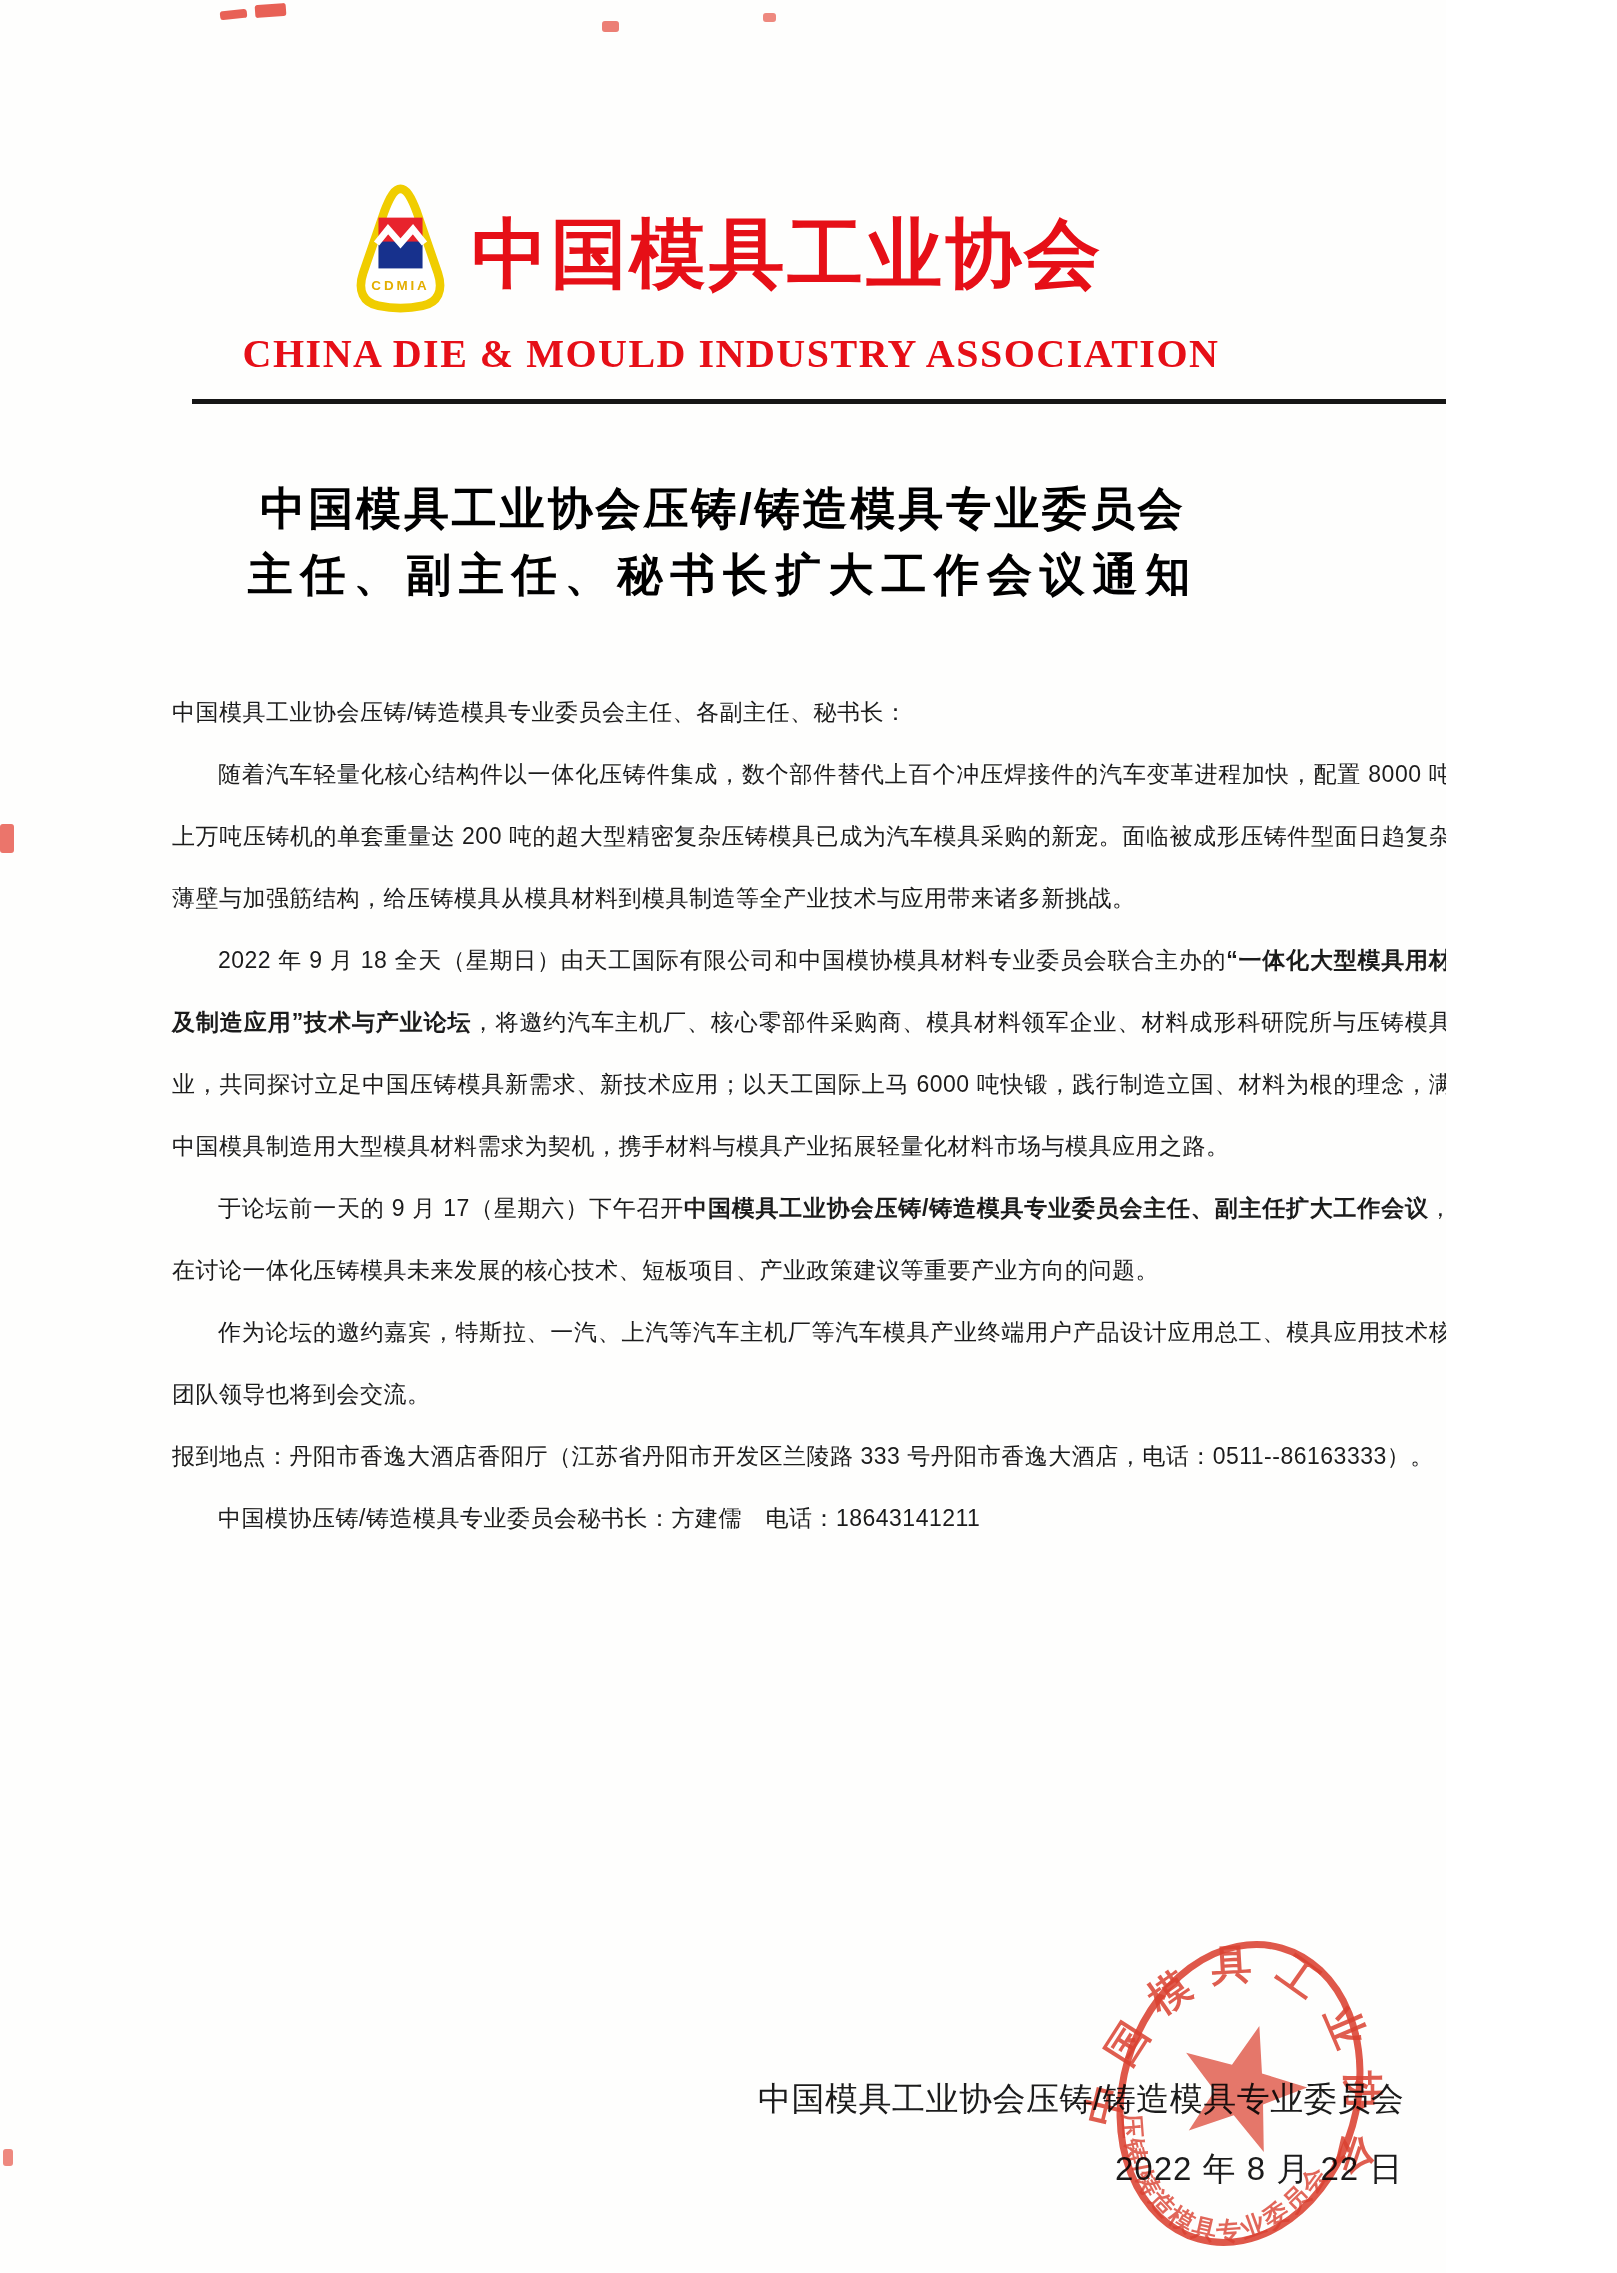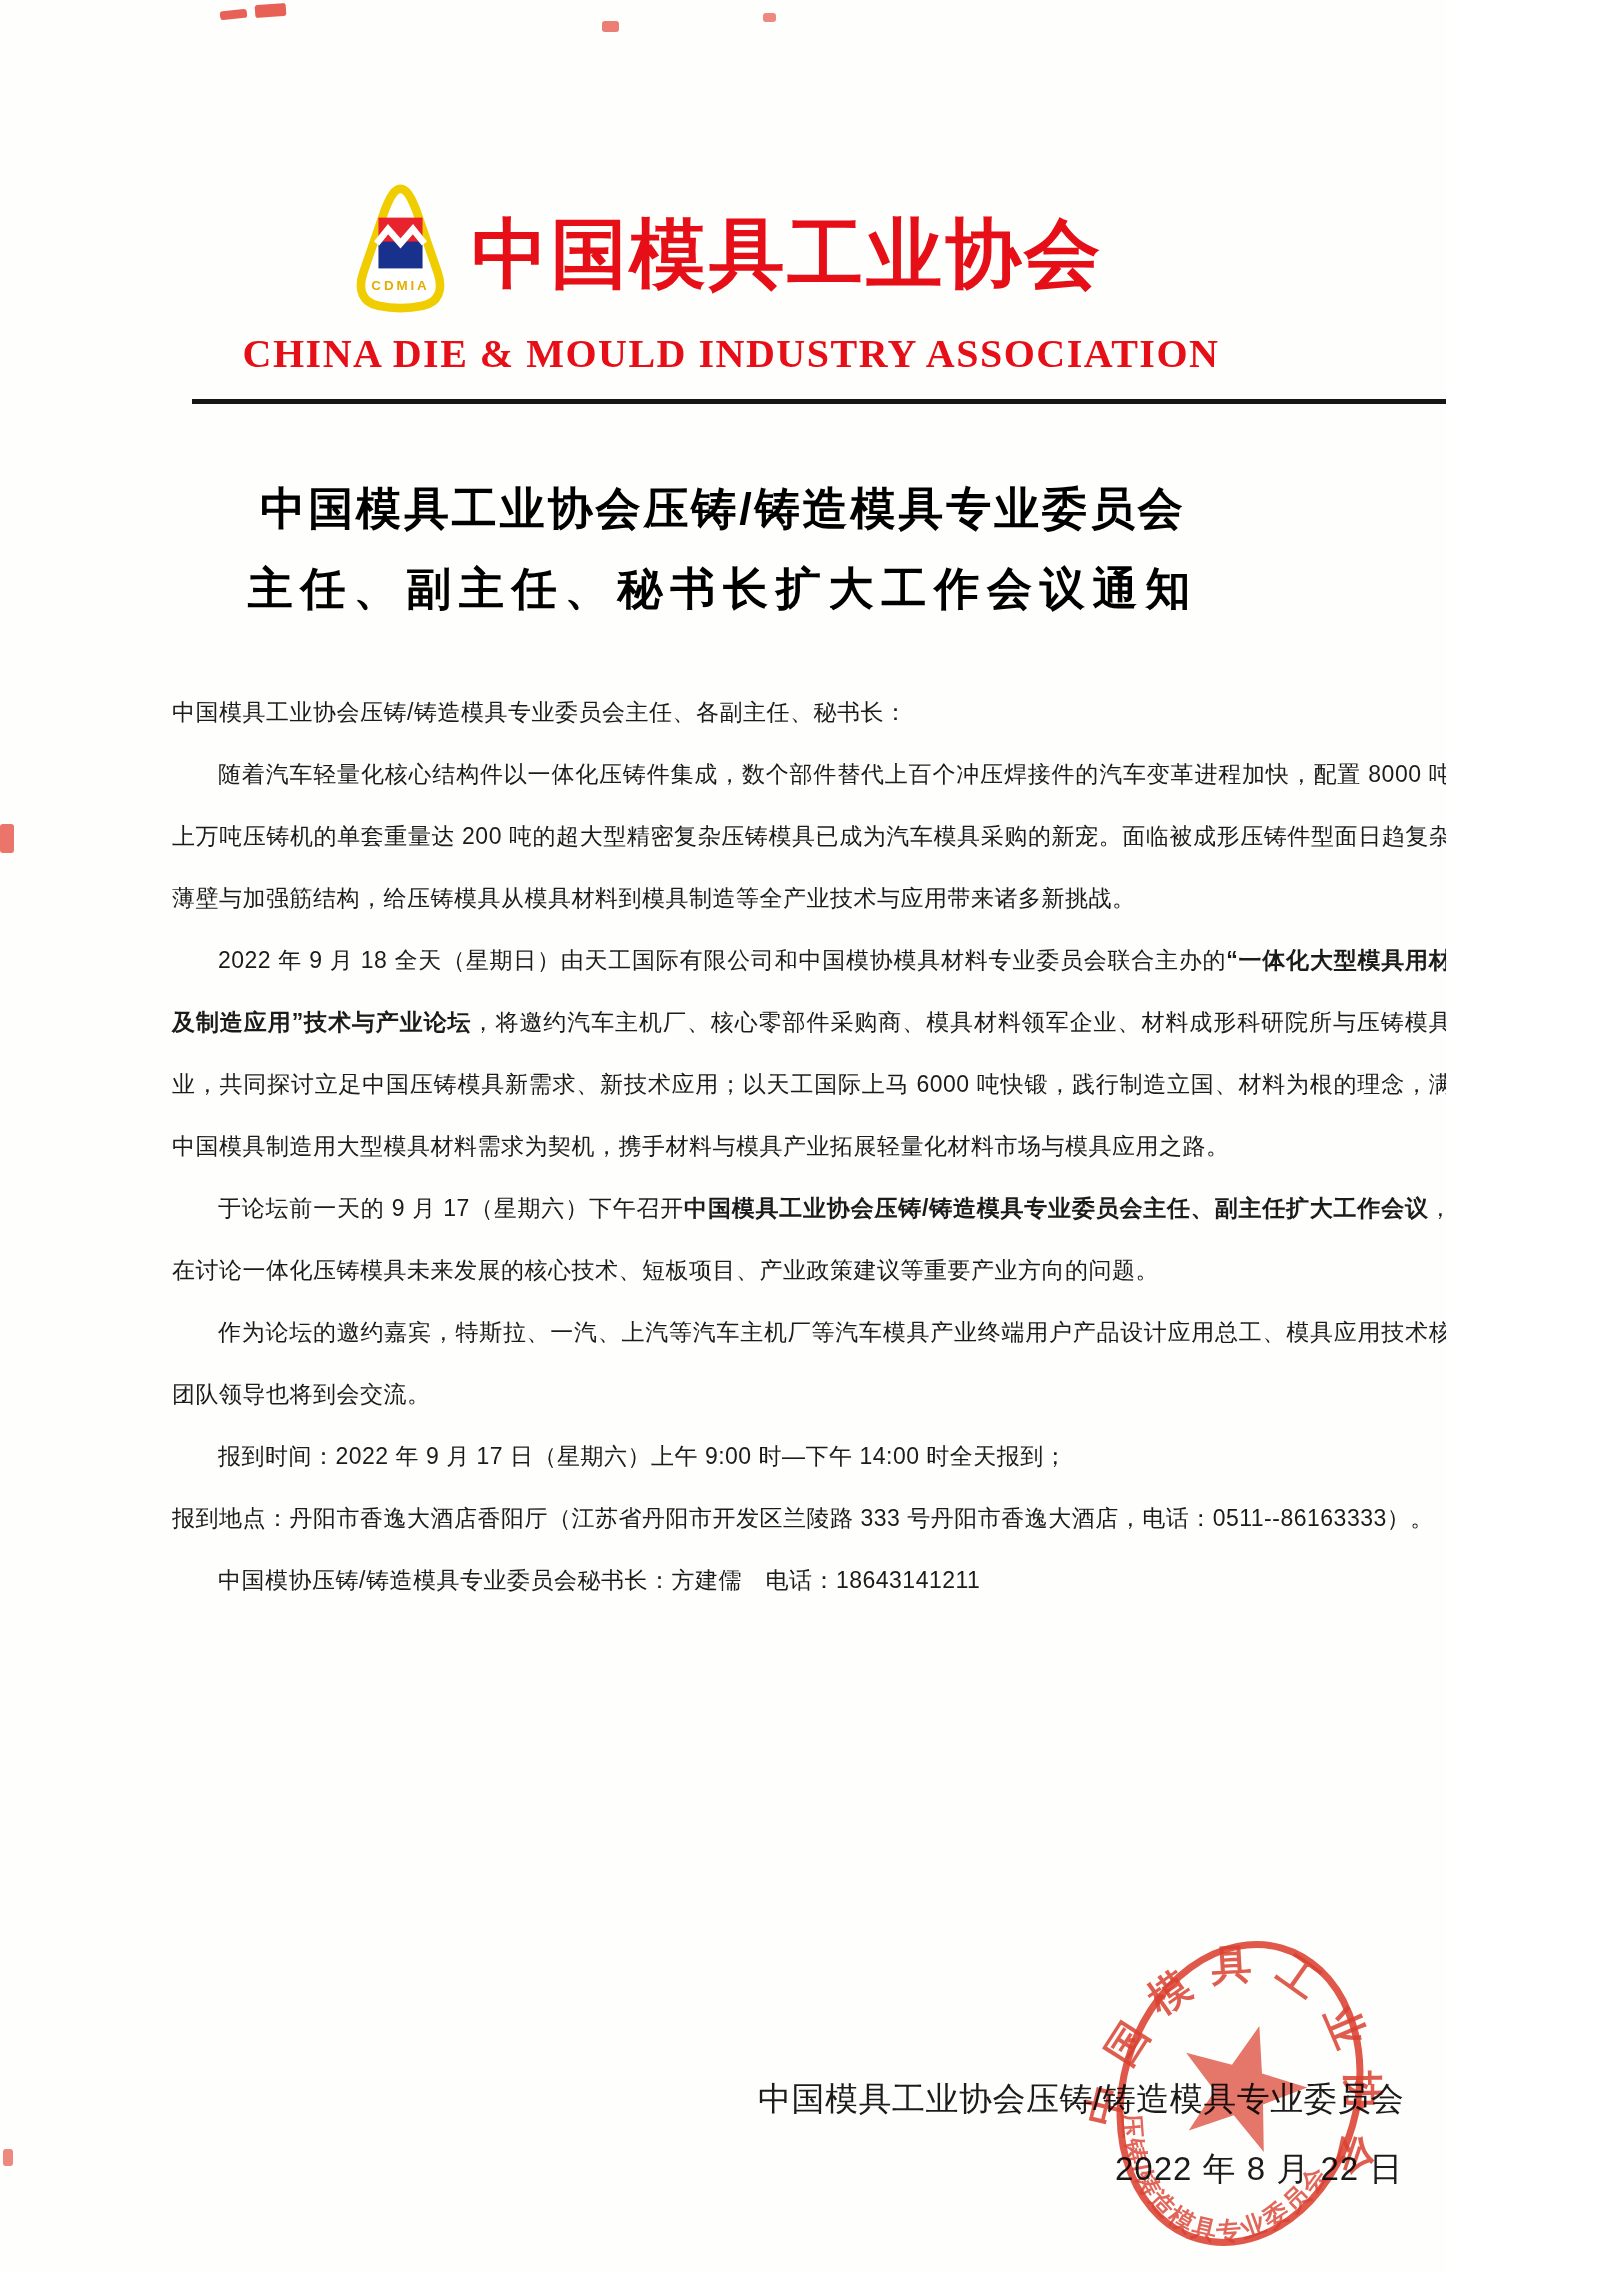--- a/index.html
+++ b/index.html
@@ -34,7 +34,7 @@
     font-weight:bold;color:#000;font-size:45px;line-height:66px;
   }
   .doc-title .t1{letter-spacing:2.9px;}
-  .doc-title .t2{letter-spacing:7.8px;margin-top:14px;}
+  .doc-title .t2{letter-spacing:7.8px;}
   
   .content{
     position:absolute;top:681px;left:172px;width:1304px;

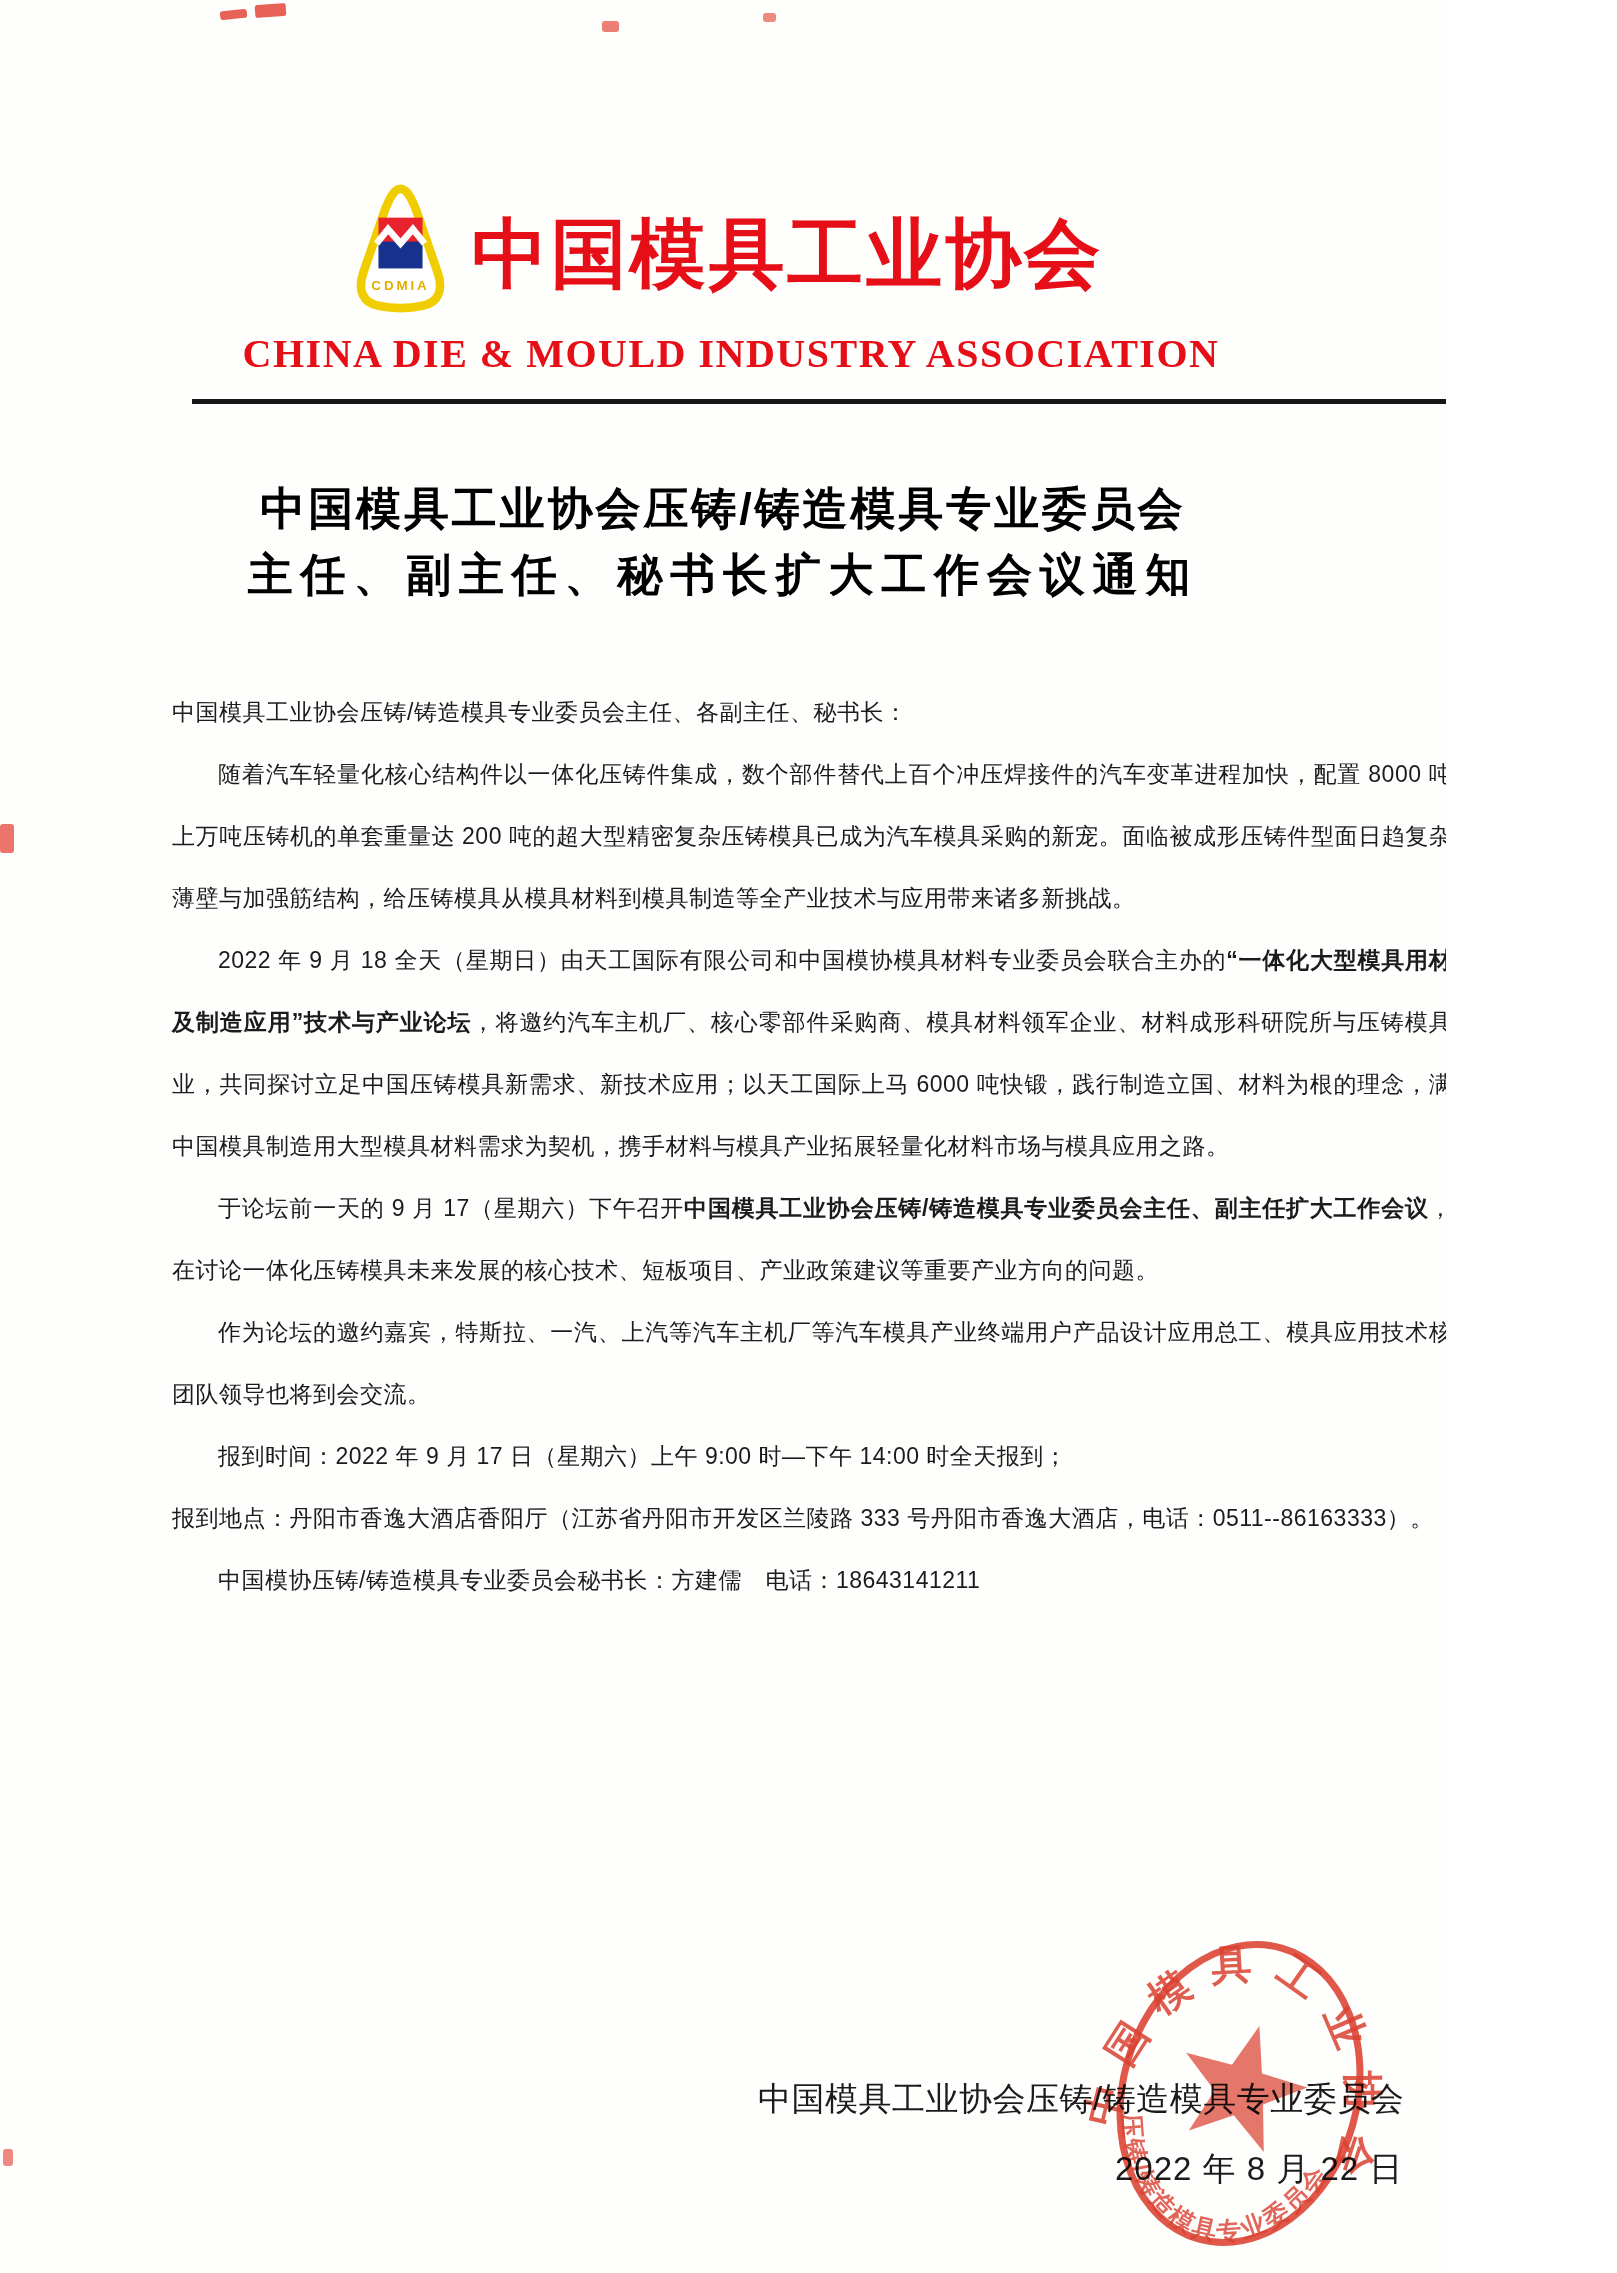--- a/index.html
+++ b/index.html
@@ -108,7 +108,6 @@
         <p class="indent"><span>2022 年 9 月 18 全天（星期日）由天工国际有限公司和中国模协模具材料专业委员会联合主办的</span><span class="b">“一体化大型模具用材料及制造应用”技术与产业论坛</span><span>，将邀约汽车主机厂、核心零部件采购商、模具材料领军企业、材料成形科研院所与压铸模具企业，共同探讨立足中国压铸模具新需求、新技术应用；以天工国际上马 6000 吨快锻，践行制造立国、材料为根的理念，满足中国模具制造用大型模具材料需求为契机，携手材料与模具产业拓展轻量化材料市场与模具应用之路。</span></p>
         <p class="indent"><span>于论坛前一天的 9 月 17（星期六）下午召开</span><span class="b">中国模具工业协会压铸/铸造模具专业委员会主任、副主任扩大工作会议</span><span>，旨在讨论一体化压铸模具未来发展的核心技术、短板项目、产业政策建议等重要产业方向的问题。</span></p>
         <p class="indent"><span>作为论坛的邀约嘉宾，特斯拉、一汽、上汽等汽车主机厂等汽车模具产业终端用户产品设计应用总工、模具应用技术核心团队领导也将到会交流。</span></p>
-        <p class="indent"><span>报到时间：2022 年 9 月 17 日（星期六）上午 9:00 时—下午 14:00 时全天报到；</span></p>
         <p class=""><span>报到地点：丹阳市香逸大酒店香阳厅（江苏省丹阳市开发区兰陵路 333 号丹阳市香逸大酒店，电话：0511--86163333）。</span></p>
         <p class="indent"><span>中国模协压铸/铸造模具专业委员会秘书长：方建儒　电话：18643141211</span></p>
       </div>

